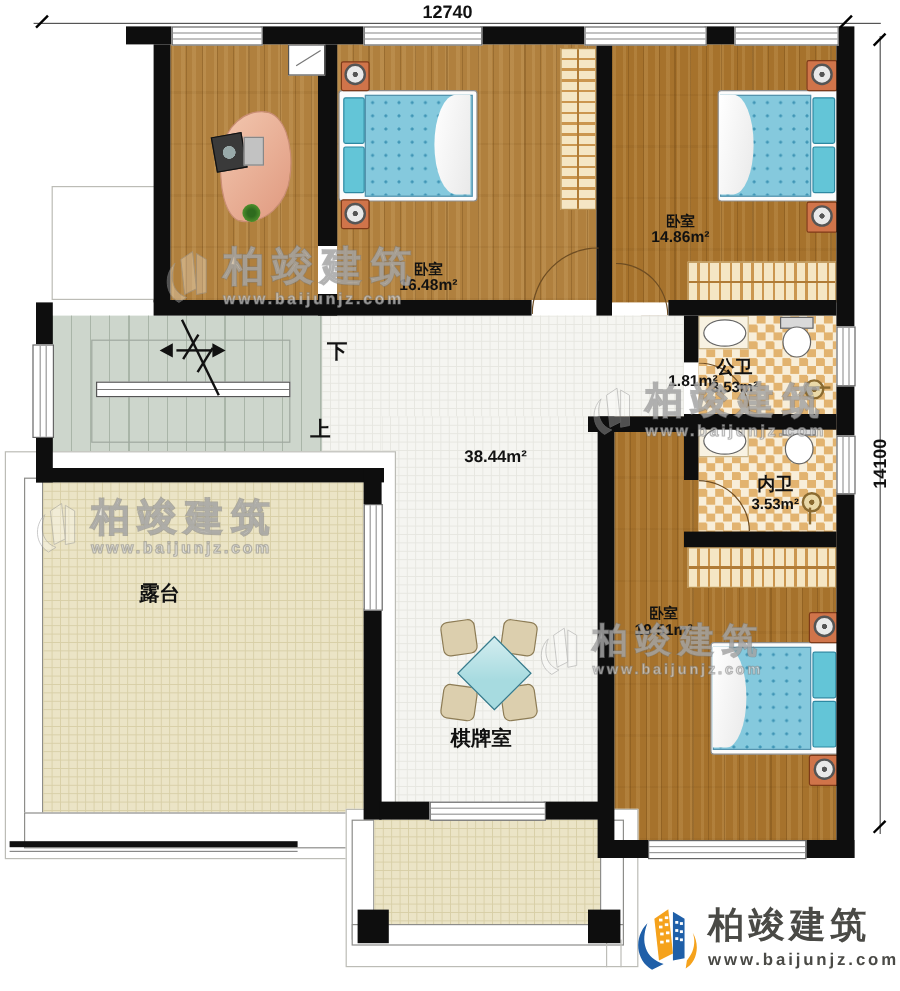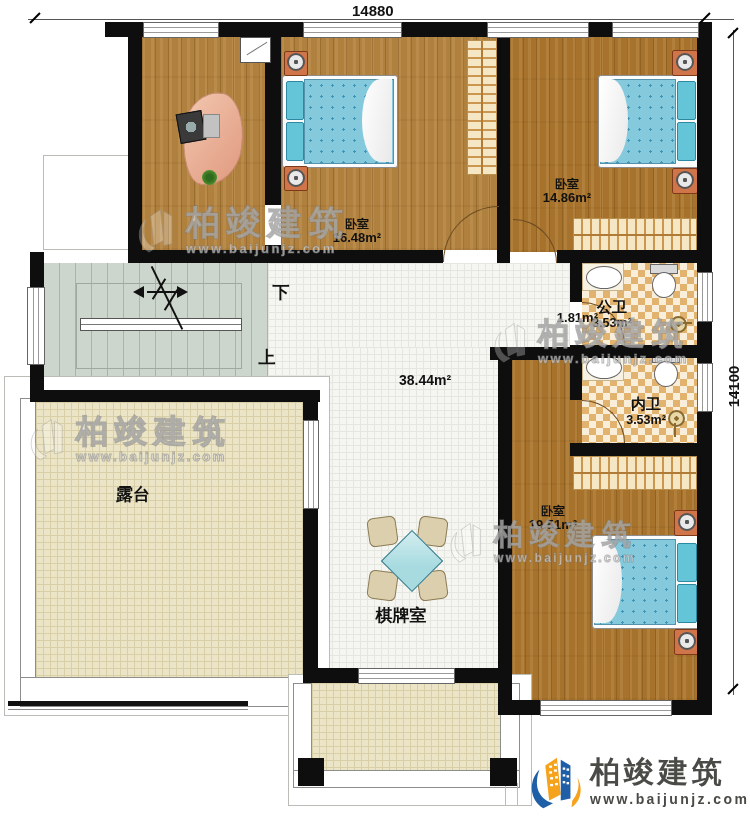--- a/index.html
+++ b/index.html
@@ -291,7 +291,7 @@
 
   <div class="a dline" style="left:28px;top:19px;width:706px;height:1px;"></div>
   <div class="a dline" style="left:733px;top:30px;width:1px;height:665px;"></div>
-  <div class="a dim" style="left:352px;top:2px;">14880</div>
+  <div class="a dim" style="left:352px;top:2px;">12740</div>
   <div class="a dim" style="left:706px;top:378px;transform:rotate(-90deg);transform-origin:center;width:55px;text-align:center;">14100</div>
   <div class="a tick" style="left:28px;top:17px;"></div>
   <div class="a tick" style="left:698px;top:17px;"></div>

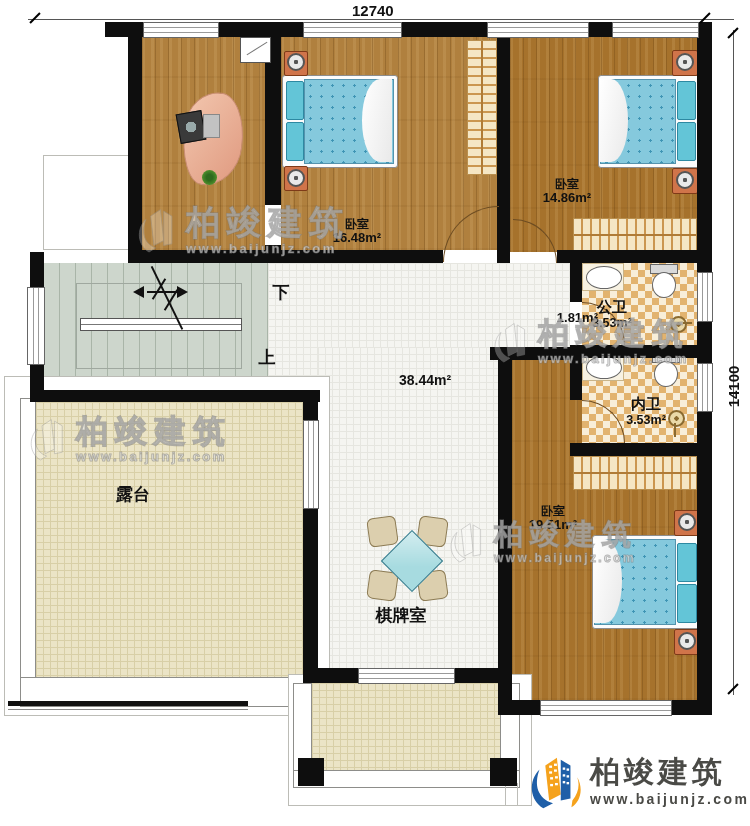--- a/index.html
+++ b/index.html
@@ -239,7 +239,7 @@
   </div>
   <div class="a lbl" style="left:73px;top:485px;width:120px;font-size:17px;">露台</div>
   <div class="a lbl" style="left:341px;top:606px;width:120px;font-size:17px;">棋牌室</div>
-  <div class="a lbl" style="left:353px;top:373px;width:144px;font-size:14px;">38.44m²</div>
+  <div class="a lbl" style="left:353px;top:373px;width:120px;font-size:14px;">38.44m²</div>
   <div class="a lbl" style="left:478px;top:311px;width:120px;font-size:13px;text-align:right;">1.81m²</div>
   <div class="a lbl" style="left:251px;top:283px;width:60px;font-size:17px;">下</div>
   <div class="a lbl" style="left:237px;top:348px;width:60px;font-size:17px;">上</div>

